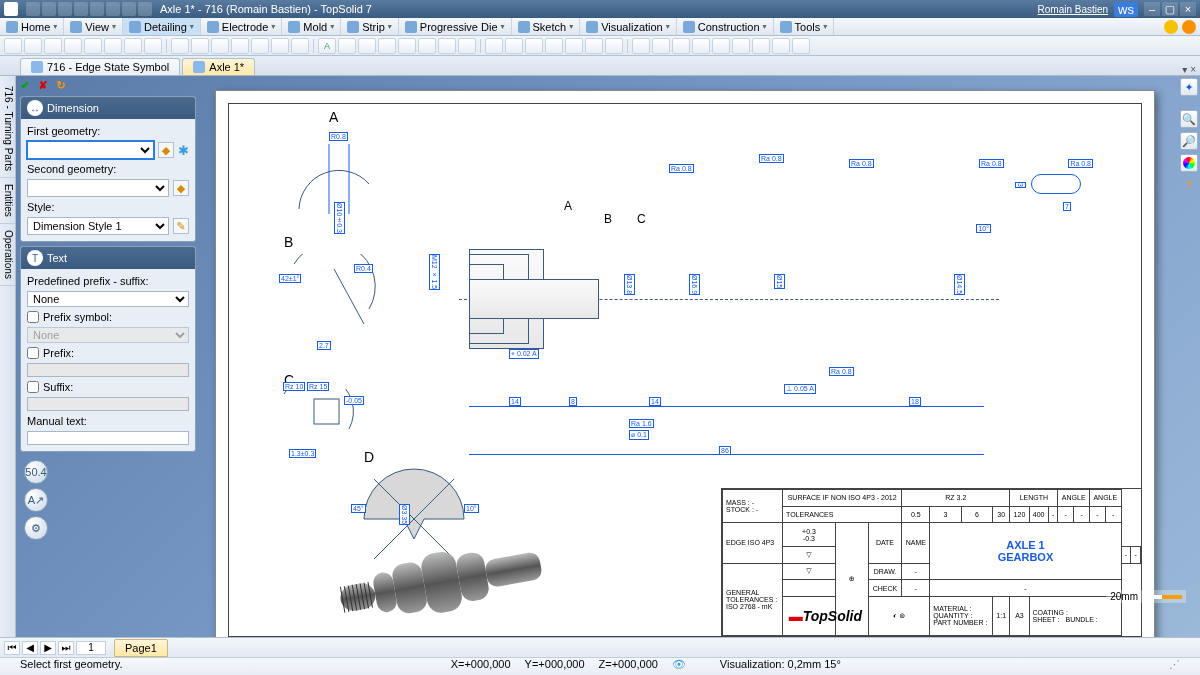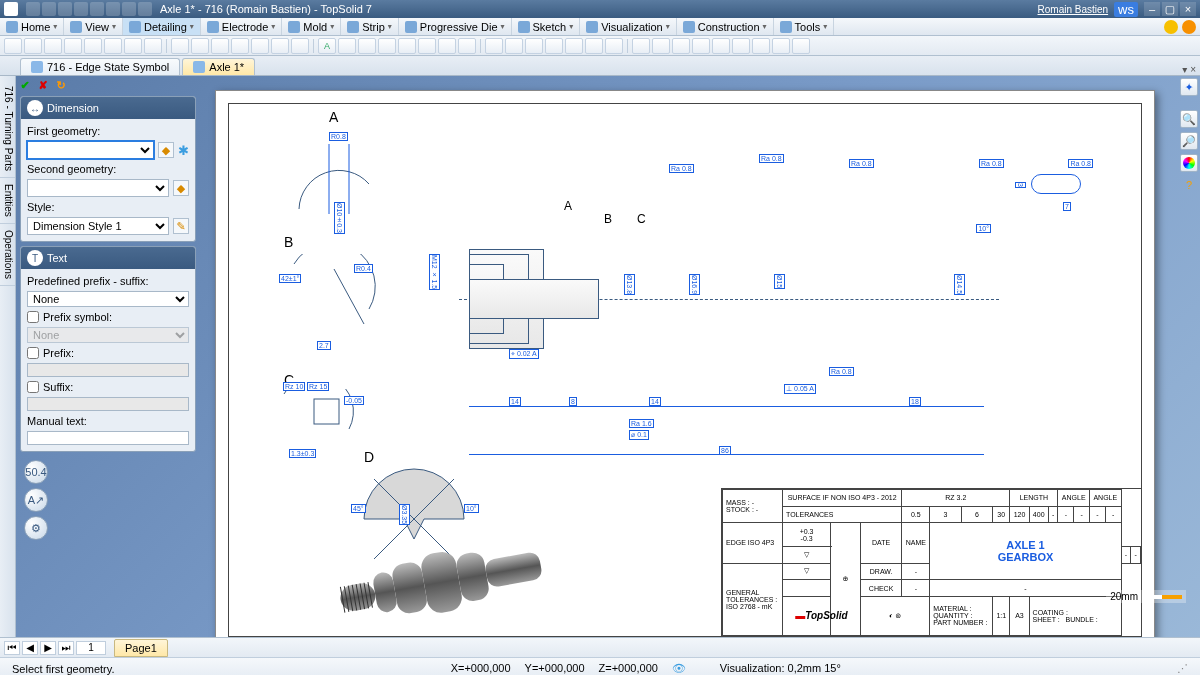--- a/index.html
+++ b/index.html
@@ -56,7 +56,7 @@
 .titleblock{ position:absolute; right:0; bottom:0; width:420px; height:148px; border-left:1px solid #444; border-top:1px solid #444; font-size:7px;}
 .titleblock table{ border-collapse:collapse; width:100%; height:100%;}
 .titleblock td{ border:1px solid #444; padding:1px 3px; font-size:7px; text-align:center;}
-.titleblock .logo{ font-family:Arial; font-weight:bold; font-style:italic; font-size:10px;}
+.titleblock .logo{ font-family:Arial; font-weight:bold; font-style:italic; font-size:14px;}
 .rtools{ position:absolute; right:2px; top:2px; display:flex; flex-direction:column; gap:4px;}
 .rtools .rt{ width:18px;height:18px; background:linear-gradient(#fff,#e0e8f0); border:1px solid #a0b4c8; border-radius:2px; display:flex;align-items:center;justify-content:center; font-size:11px;}
 .scalebar{ position:absolute; right:14px; bottom:34px; font-size:10px; background:rgba(255,255,255,.3); padding:1px 4px; display:flex; align-items:center; gap:4px;}

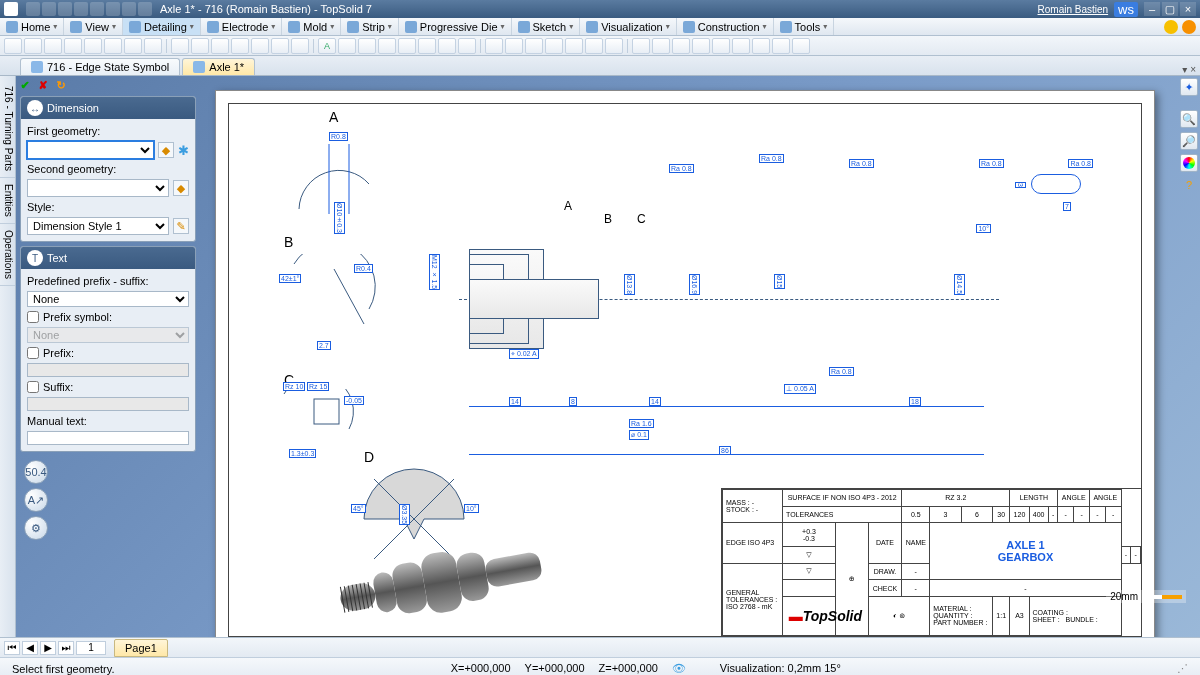--- a/index.html
+++ b/index.html
@@ -65,7 +65,7 @@
 .nav .nbtn{ width:16px;height:14px;border:1px solid #c0cedd;background:#fff;display:flex;align-items:center;justify-content:center;font-size:10px;}
 .nav input{ width:30px;height:14px;border:1px solid #c0cedd;text-align:center;font-size:10px;}
 .nav .ptab{ padding:2px 10px; background:linear-gradient(#fff5d8,#ffe8a8); border:1px solid #c8b880; border-radius:2px 2px 0 0; margin-left:6px;}
-.status{ height:18px; background:linear-gradient(#f5f8fb,#e8eef5); border-top:1px solid #c0cedd; display:flex; align-items:flex-end; padding:0 12px; font-size:11px; gap:18px;}
+.status{ height:18px; background:linear-gradient(#f5f8fb,#e8eef5); border-top:1px solid #c0cedd; display:flex; align-items:flex-start; padding:0 20px; font-size:11px; gap:18px;}
 .status .coords{ margin-left:auto; display:flex; gap:14px;}
 .status .vis{ margin-left:20px;}
 .status .grip{ margin-left:auto; color:#888;}

